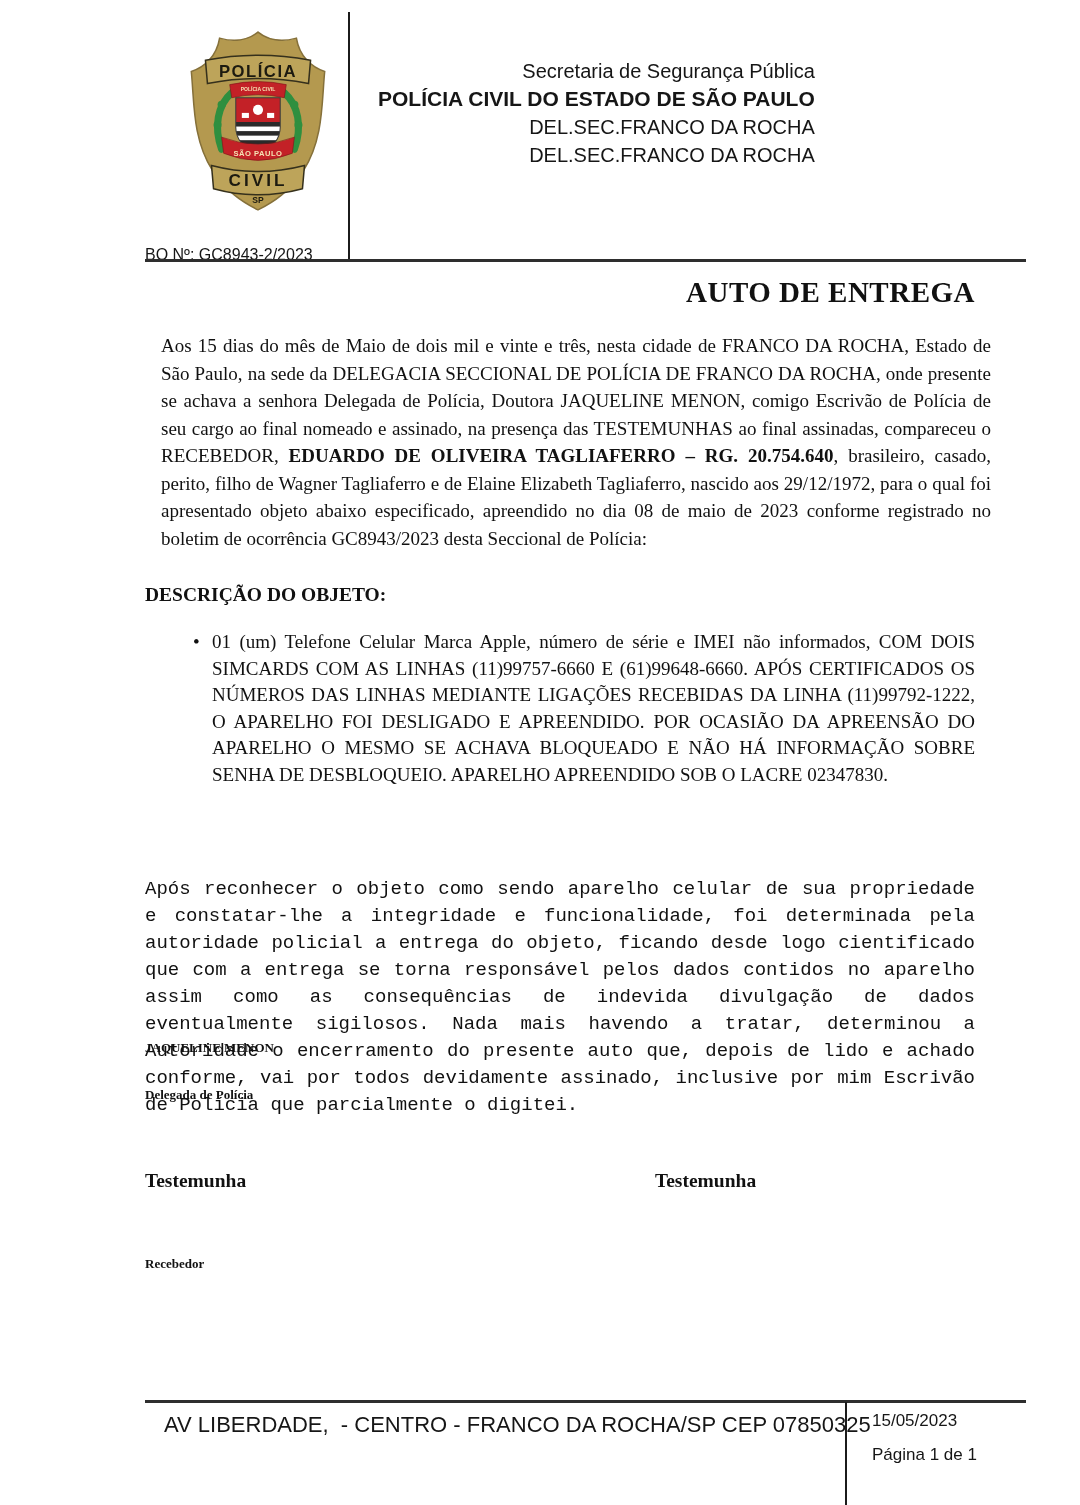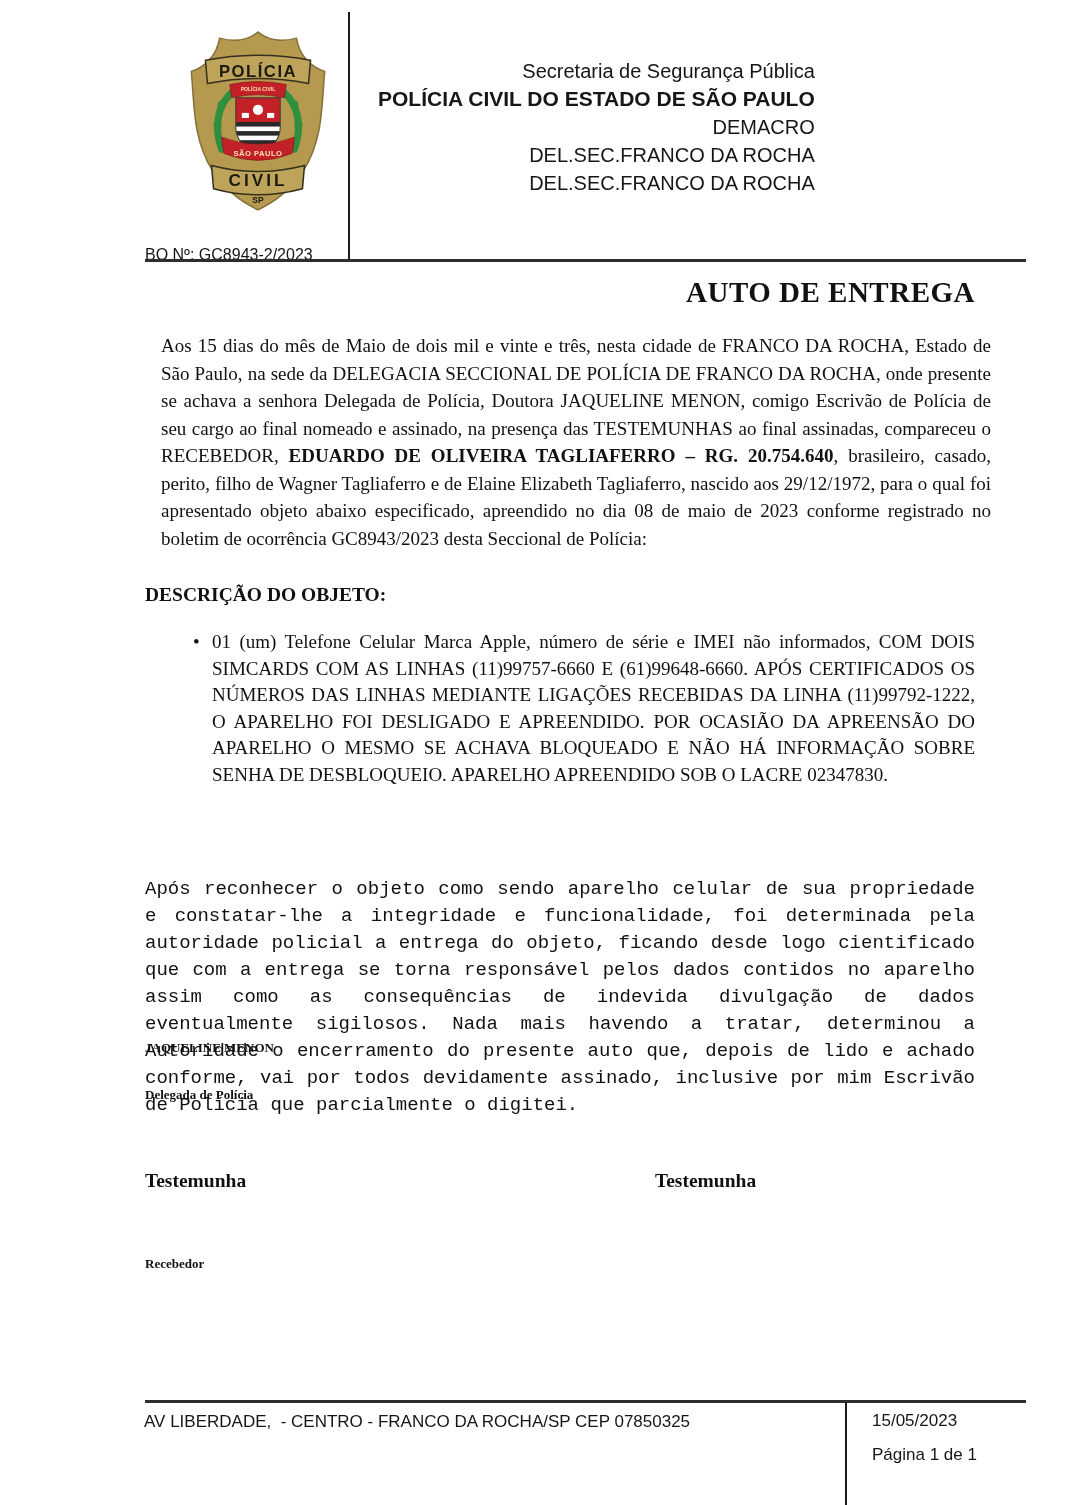--- a/index.html
+++ b/index.html
@@ -150,7 +150,6 @@
   <div class="header-text">
     <div>Secretaria de Segurança Pública</div>
     <div class="org-bold">POLÍCIA CIVIL DO ESTADO DE SÃO PAULO</div>
-    <div>DEMACRO</div>
     <div>DEL.SEC.FRANCO DA ROCHA</div>
     <div>DEL.SEC.FRANCO DA ROCHA</div>
   </div>

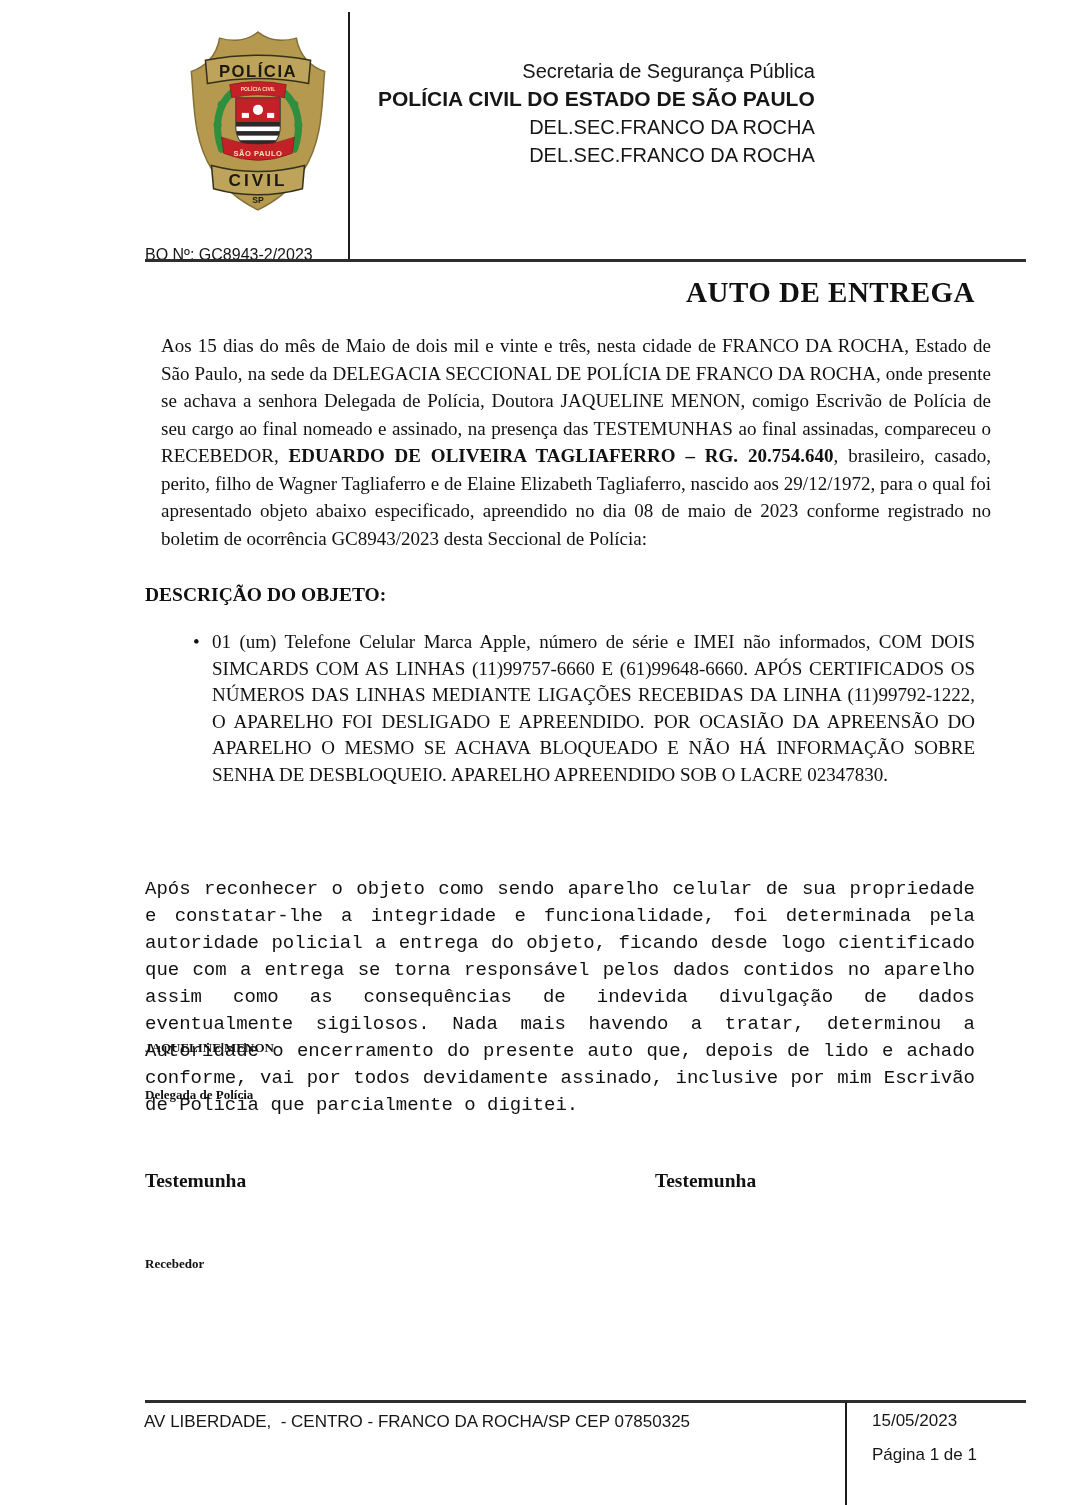--- a/index.html
+++ b/index.html
@@ -72,9 +72,9 @@
   .footer-rule{position:absolute;left:145px;top:1400px;width:881px;height:3px;background:#2e2e2e;}
   .footer-vline{position:absolute;left:845px;top:1402px;width:2px;height:103px;background:#1b1b1b;}
   .footer-address{
-    position:absolute;left:144px;top:1412px;
+    position:absolute;left:164px;top:1412px;
     font-family:"Liberation Sans", sans-serif;
-    font-size:17px;color:#161616;white-space:pre-wrap;
+    font-size:22px;color:#161616;white-space:pre-wrap;
   }
   .footer-date{
     position:absolute;left:872px;top:1411px;

